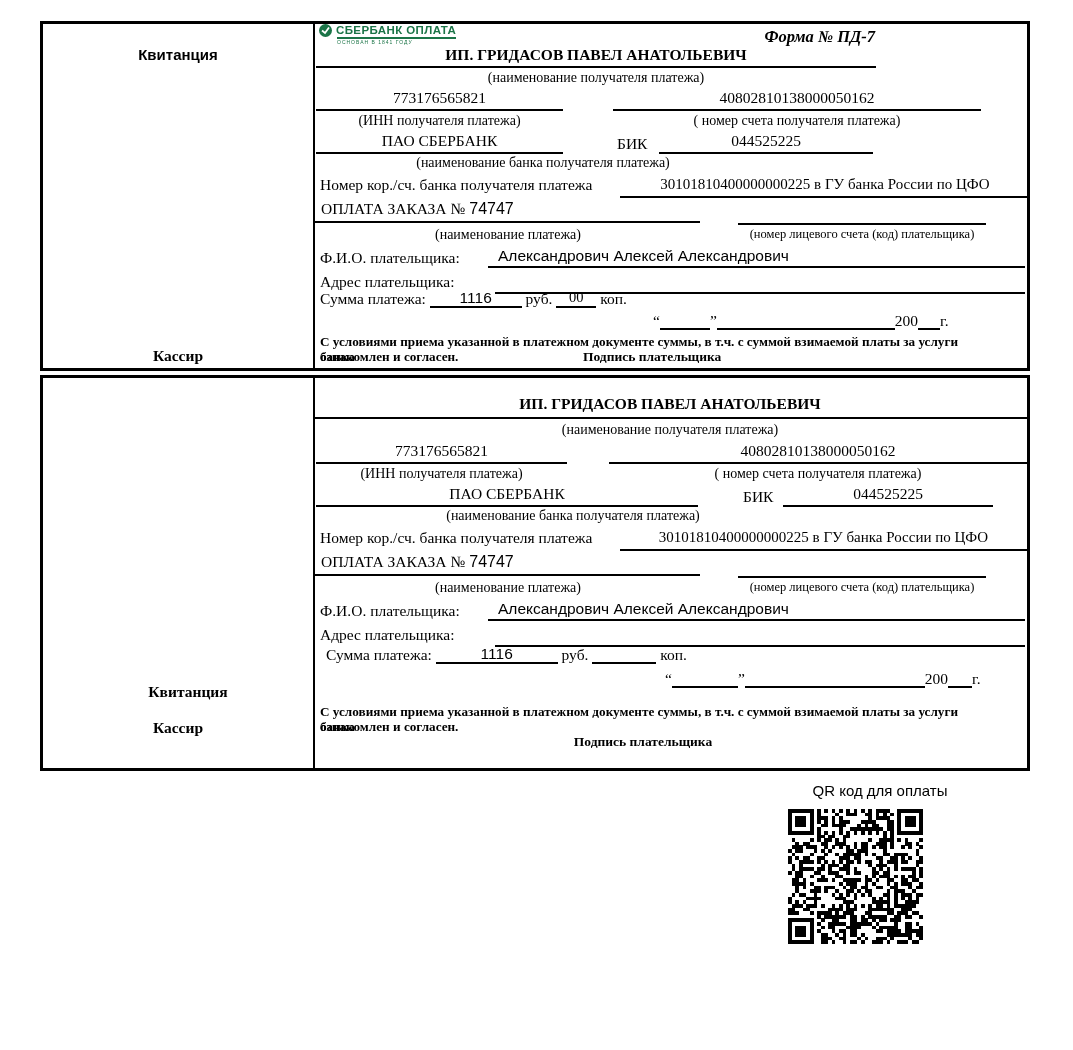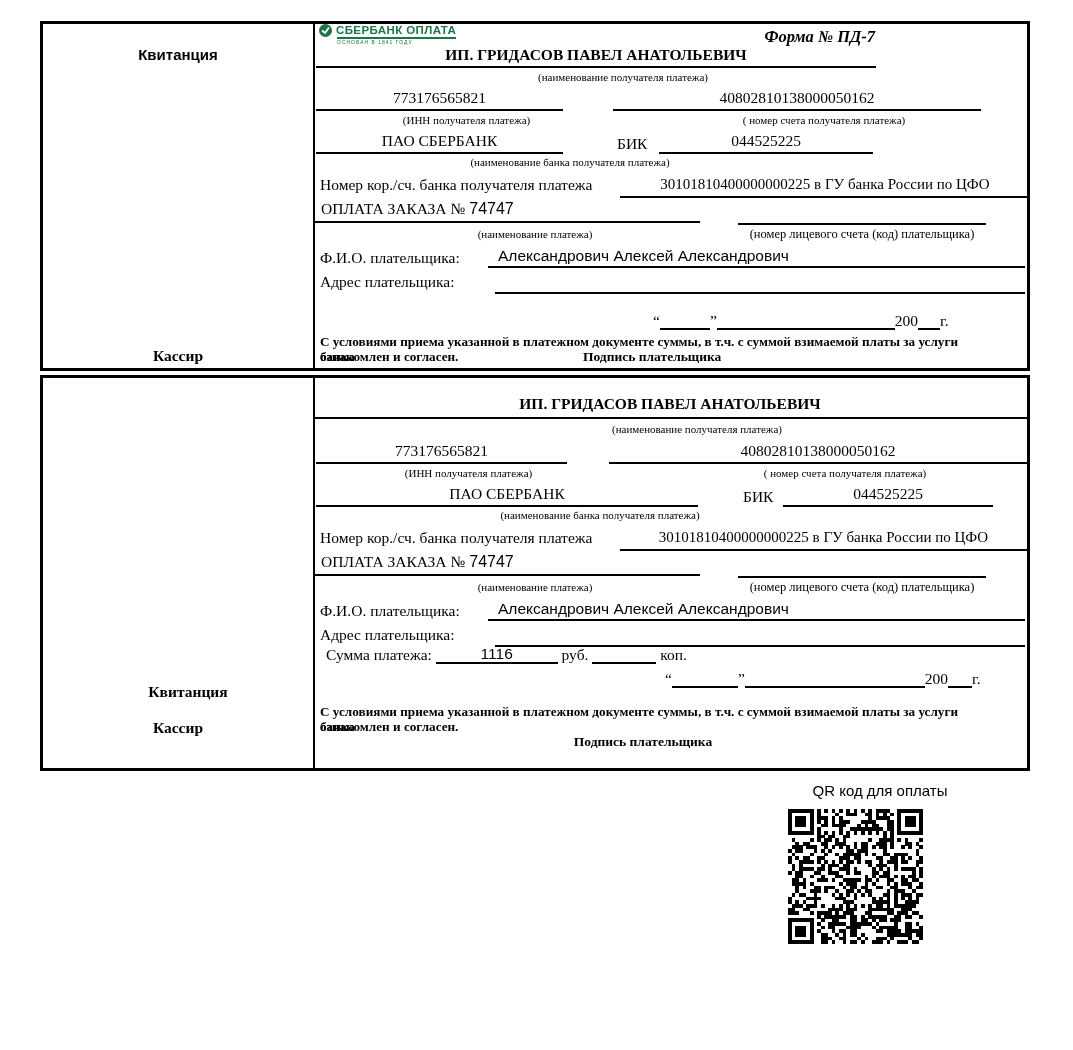--- a/index.html
+++ b/index.html
@@ -15,7 +15,7 @@
   .box{position:absolute;border:3px solid #000;background:#fff;}
   .vline{position:absolute;top:0;bottom:0;width:2px;background:#000;}
   .t{font-size:15.5px;line-height:19px;}
-  .cap{font-size:11px;line-height:15px;padding-left:27px;}
+  .cap{font-size:14px;line-height:15px;}
   .small{font-size:13.2px;line-height:15px;font-weight:bold;}
   .blank{display:inline-block;border-bottom:2px solid #000;text-align:center;vertical-align:bottom;height:18px;}
   .logo-sub{border-top:2px solid #1b7447;margin:1px 0 0 18px;}

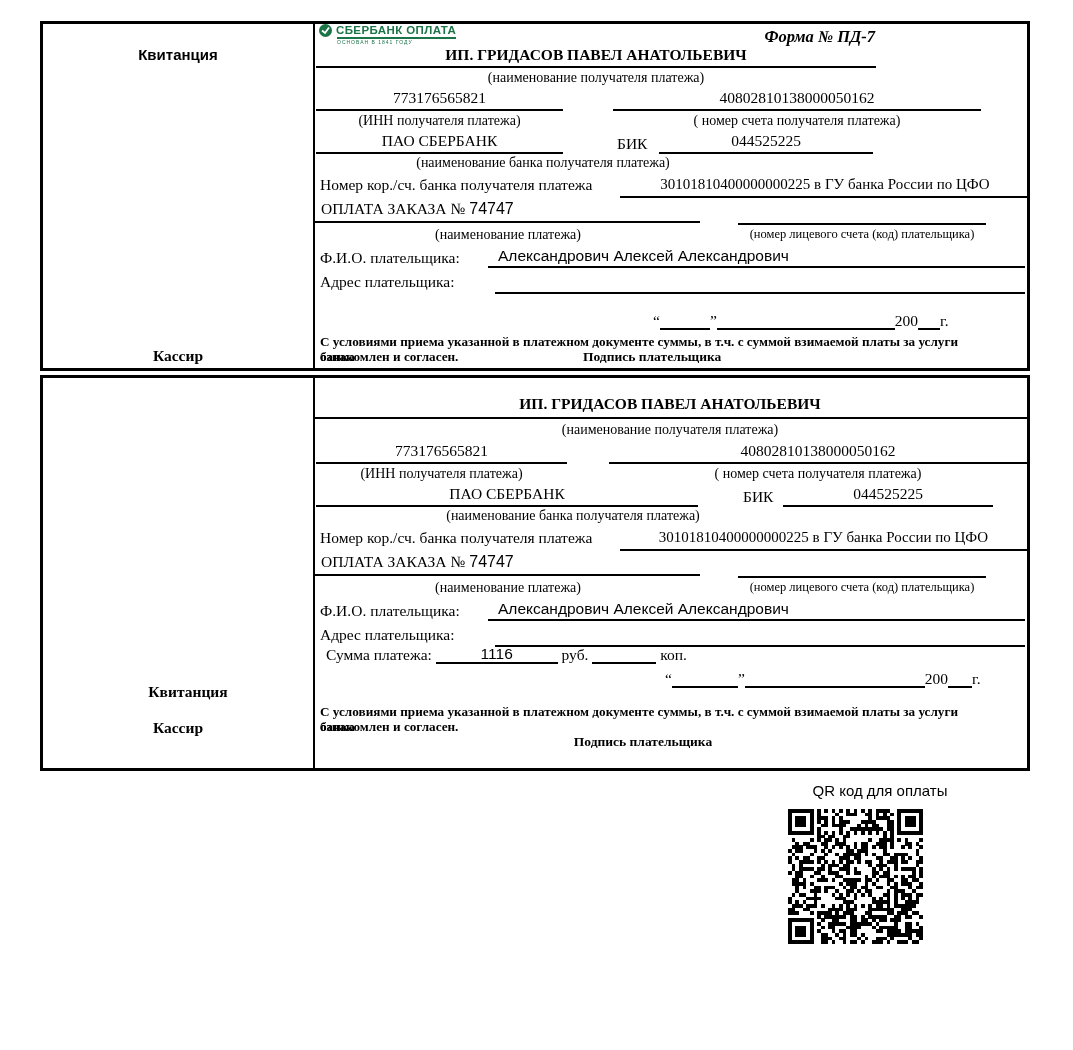--- a/index.html
+++ b/index.html
@@ -77,6 +77,13 @@
     <div class="abs serif t" style="left:277px;top:248px;">Адрес плательщика:</div>
     <div class="abs bb" style="left:452px;right:2px;top:245px;height:23px;"></div>
 
+    <div class="abs serif t" style="left:277px;top:264px;white-space:nowrap;">
+      <span>Сумма платежа:</span>
+      <span class="blank sans" style="width:92px;font-size:15.5px;">1116</span>
+      <span>руб.</span>
+      <span class="blank serif" style="width:40px;font-size:14.5px;">00</span>
+      <span>коп.</span>
+    </div>
 
     <div class="abs serif t" style="left:610px;top:286px;white-space:nowrap;">
       <span>“</span><span class="blank" style="width:50px;"></span><span>”</span><span class="blank" style="width:178px;"></span><span>200</span><span class="blank" style="width:22px;"></span><span>г.</span>

